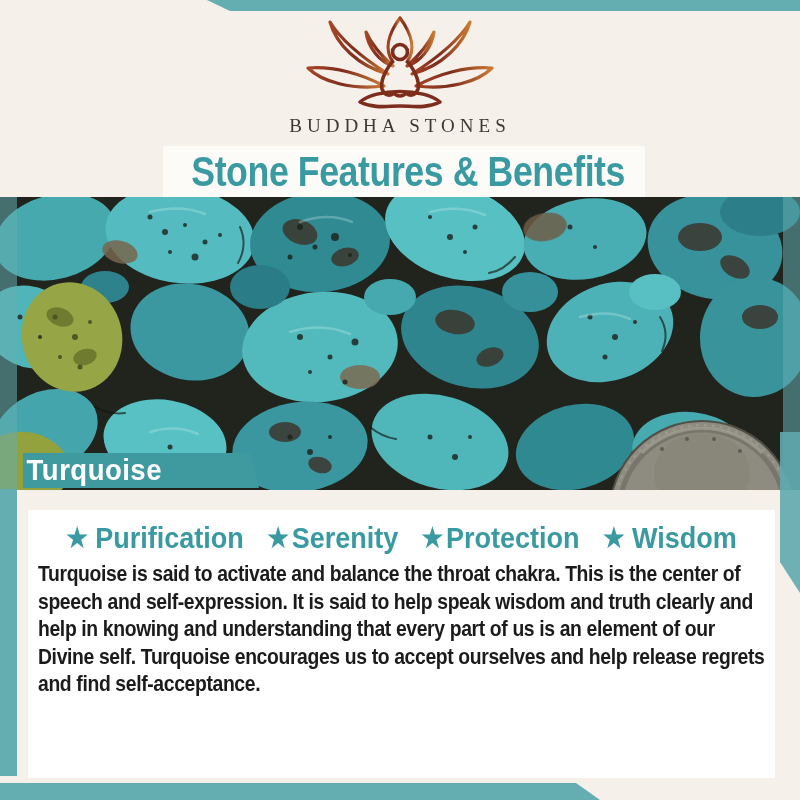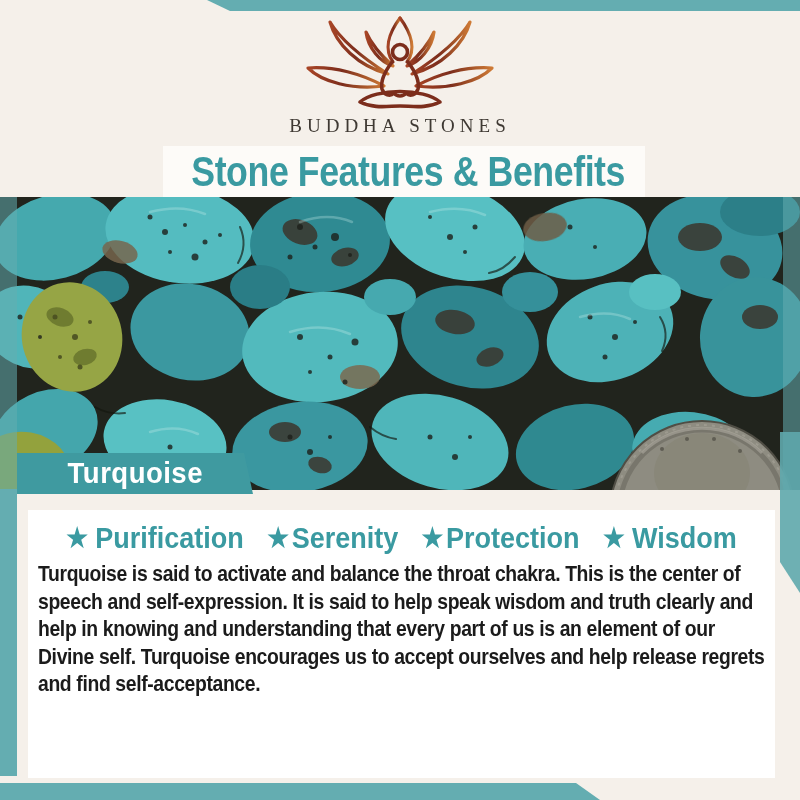--- a/index.html
+++ b/index.html
@@ -38,10 +38,10 @@
               clip-path:polygon(0 0,100% 0,100% 100%,0 130px);}
 
   
-  .ribbon{position:absolute;left:17px;top:453px;width:236px;height:41px;
+  .ribbon{position:absolute;left:23px;top:453px;width:236px;height:35px;
           background:var(--label-teal,#3f9aa0);
           clip-path:polygon(0 0,227px 0,236px 100%,0 100%);
-          display:flex;align-items:center;justify-content:center;}
+          display:flex;align-items:center;justify-content:flex-start;}
   .ribbon-label{display:inline-block;color:#fff;font-size:29px;font-weight:bold;
                 transform:scaleX(.95);letter-spacing:.5px;}
 

